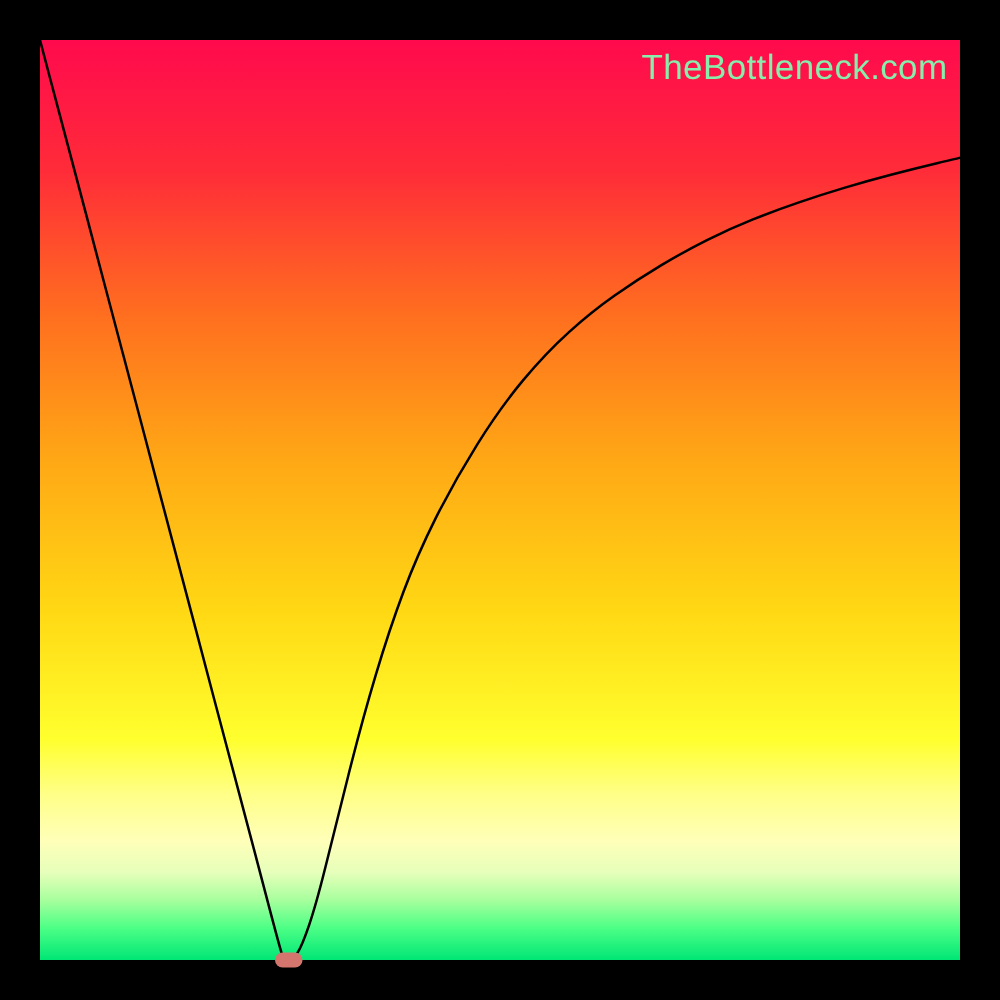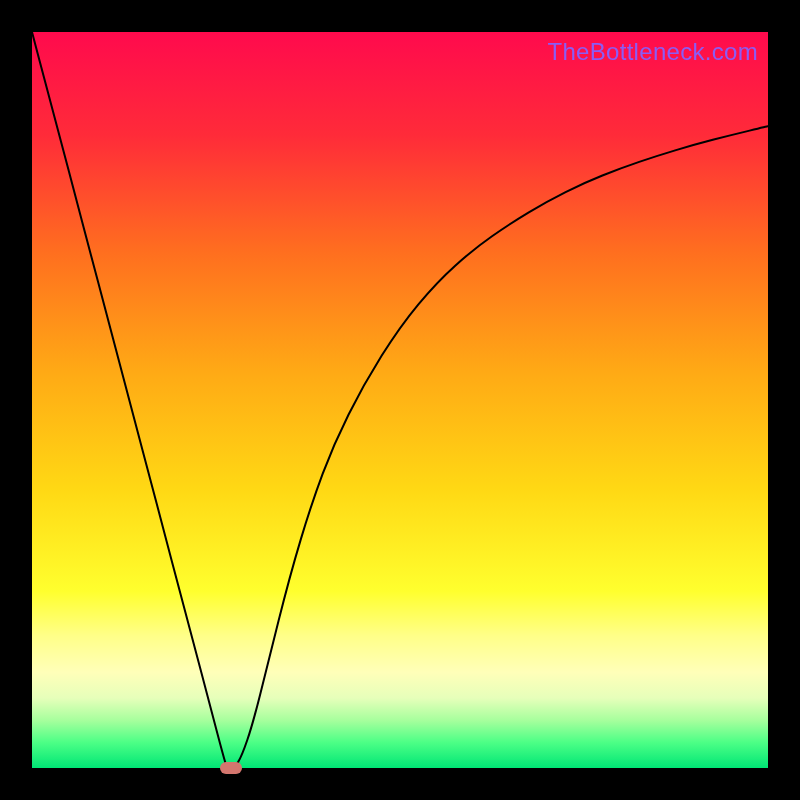--- a/index.html
+++ b/index.html
@@ -30,8 +30,8 @@
     position: absolute;
     top: 6px;
     right: 10px;
-    color: #8b5cf6;
-    font-size: 24px;
+    color: #86efac;
+    font-size: 28px;
     font-weight: 500;
     letter-spacing: 0.3px;
     user-select: none;

